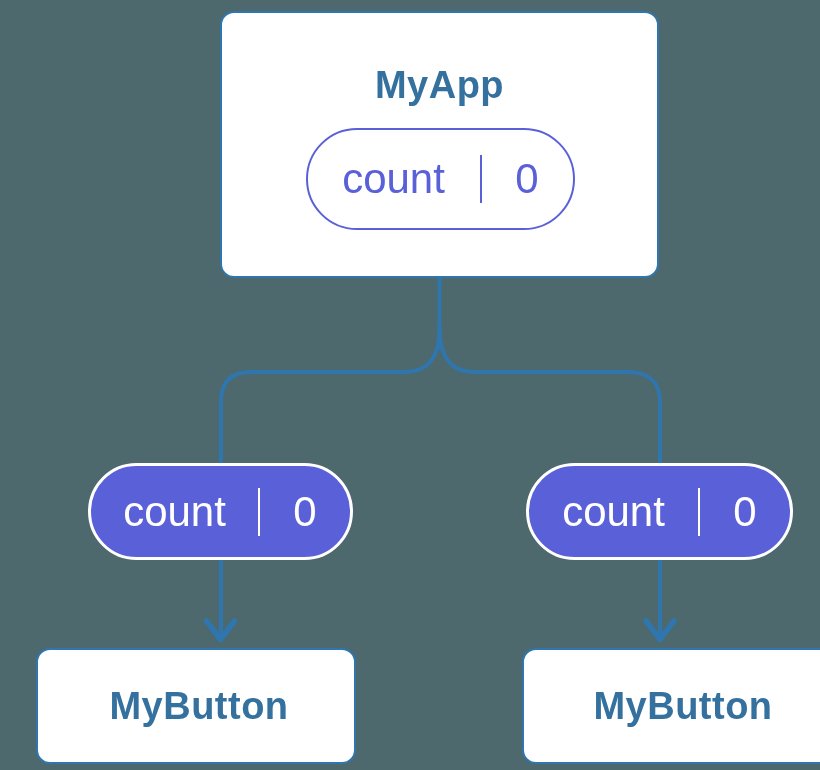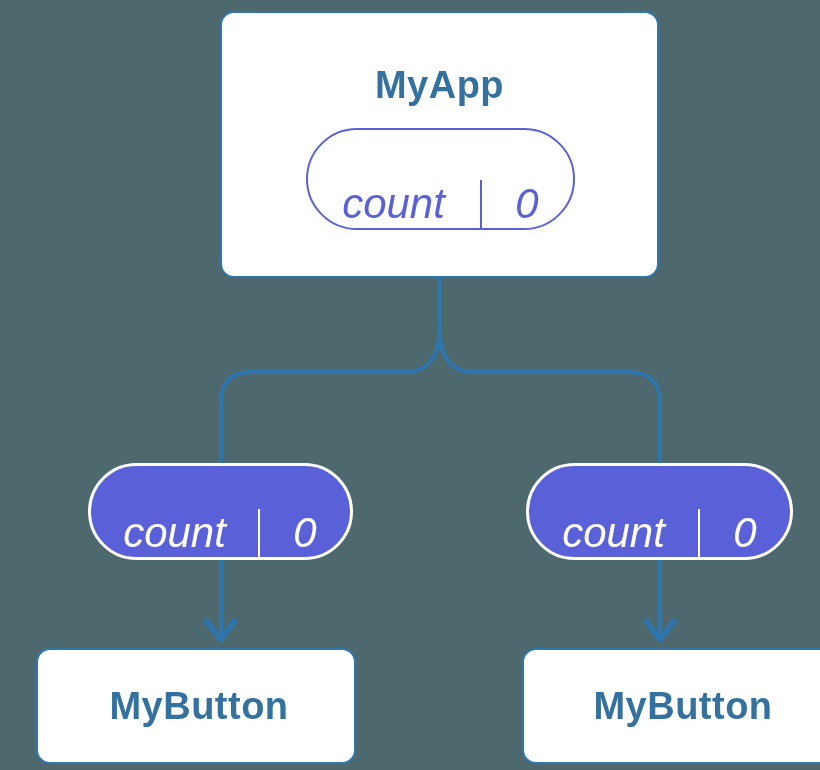--- a/index.html
+++ b/index.html
@@ -48,11 +48,10 @@
   .pill{
     position:absolute;
     display:flex;
-    align-items:flex-end;
+    align-items:center;
     border-radius:60px;
     overflow:hidden;
     font-size:42px;
-    font-style:italic;
   }
   .pill .name-seg{flex:1;display:flex;align-items:center;justify-content:center;}
   .pill .value-seg{display:flex;align-items:center;justify-content:center;}

